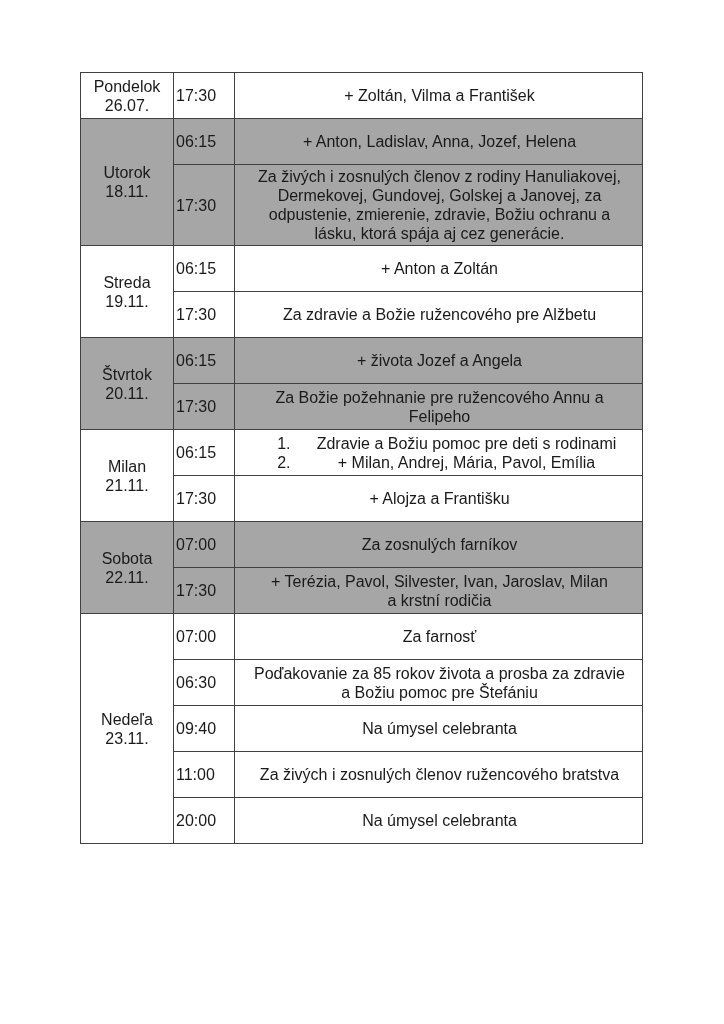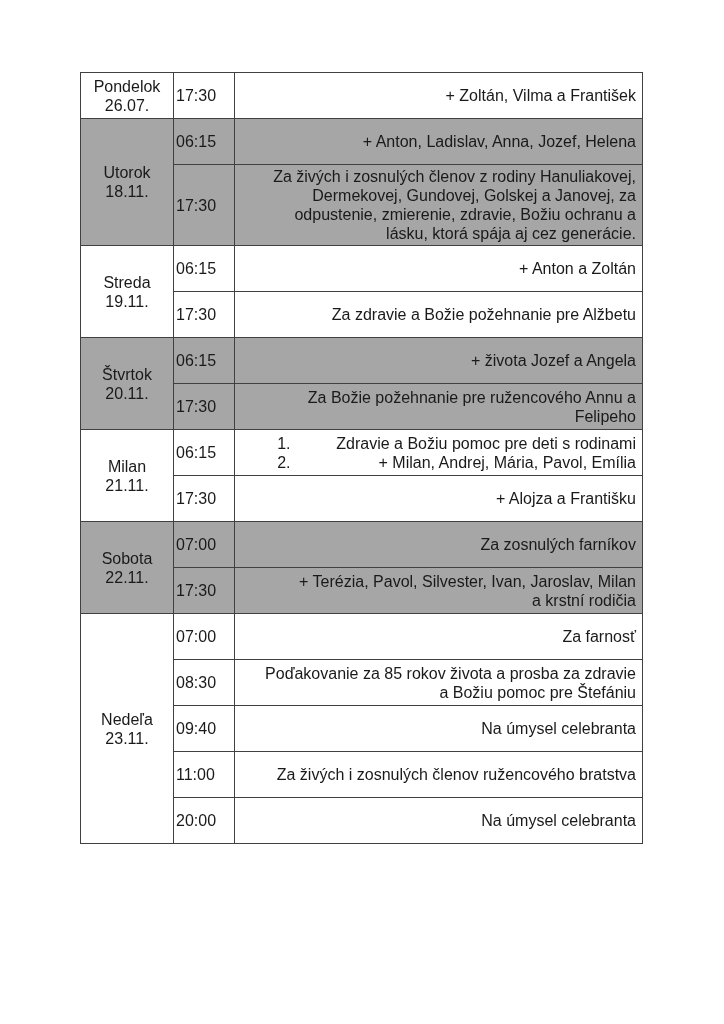--- a/index.html
+++ b/index.html
@@ -51,7 +51,7 @@
     padding: 2px 2px;
   }
   td.intent-col {
-    text-align: right;
+    text-align: center;
     padding: 2px 6px 2px 8px;
     white-space: pre-line;
   }

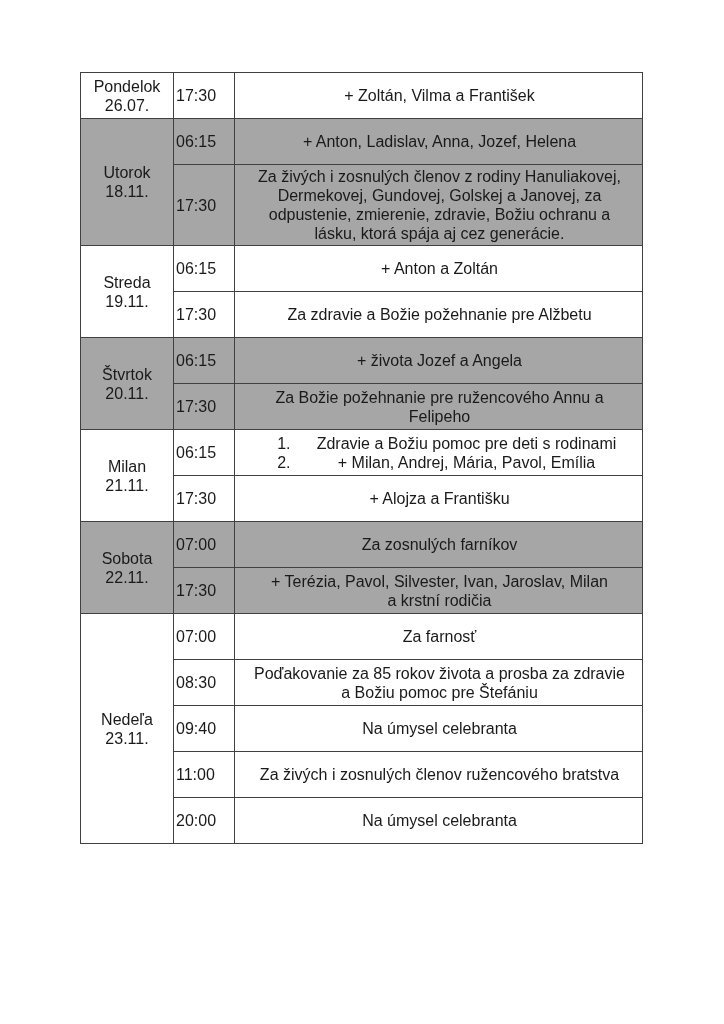--- a/index.html
+++ b/index.html
@@ -106,7 +106,7 @@
         </tr>
         <tr>
           <td class="time-col">17:30</td>
-          <td class="intent-col">Za zdravie a Božie požehnanie pre Alžbetu</td>
+          <td class="intent-col">Za zdravie a Božie ružencového pre Alžbetu</td>
         </tr>
         <tr>
           <td class="day-col shaded" rowspan="2">

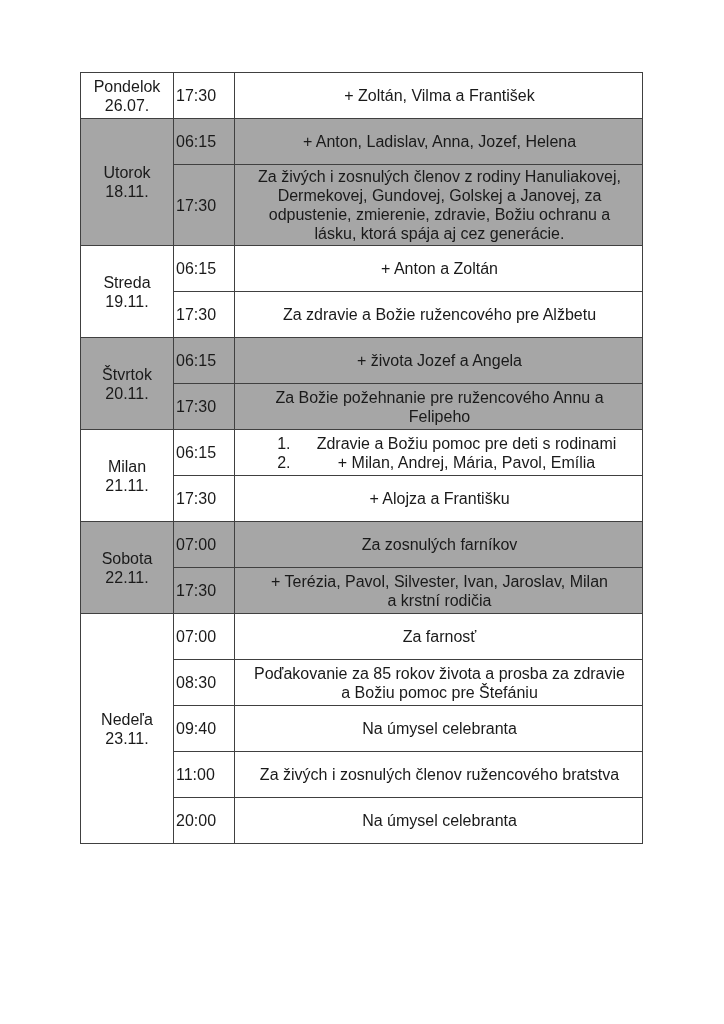--- a/index.html
+++ b/index.html
@@ -158,7 +158,7 @@
           <td class="intent-col">Za farnosť</td>
         </tr>
         <tr>
-          <td class="time-col">08:30</td>
+          <td class="time-col">06:30</td>
           <td class="intent-col">Poďakovanie za 85 rokov života a prosba za zdravie
 a Božiu pomoc pre Štefániu</td>
         </tr>

